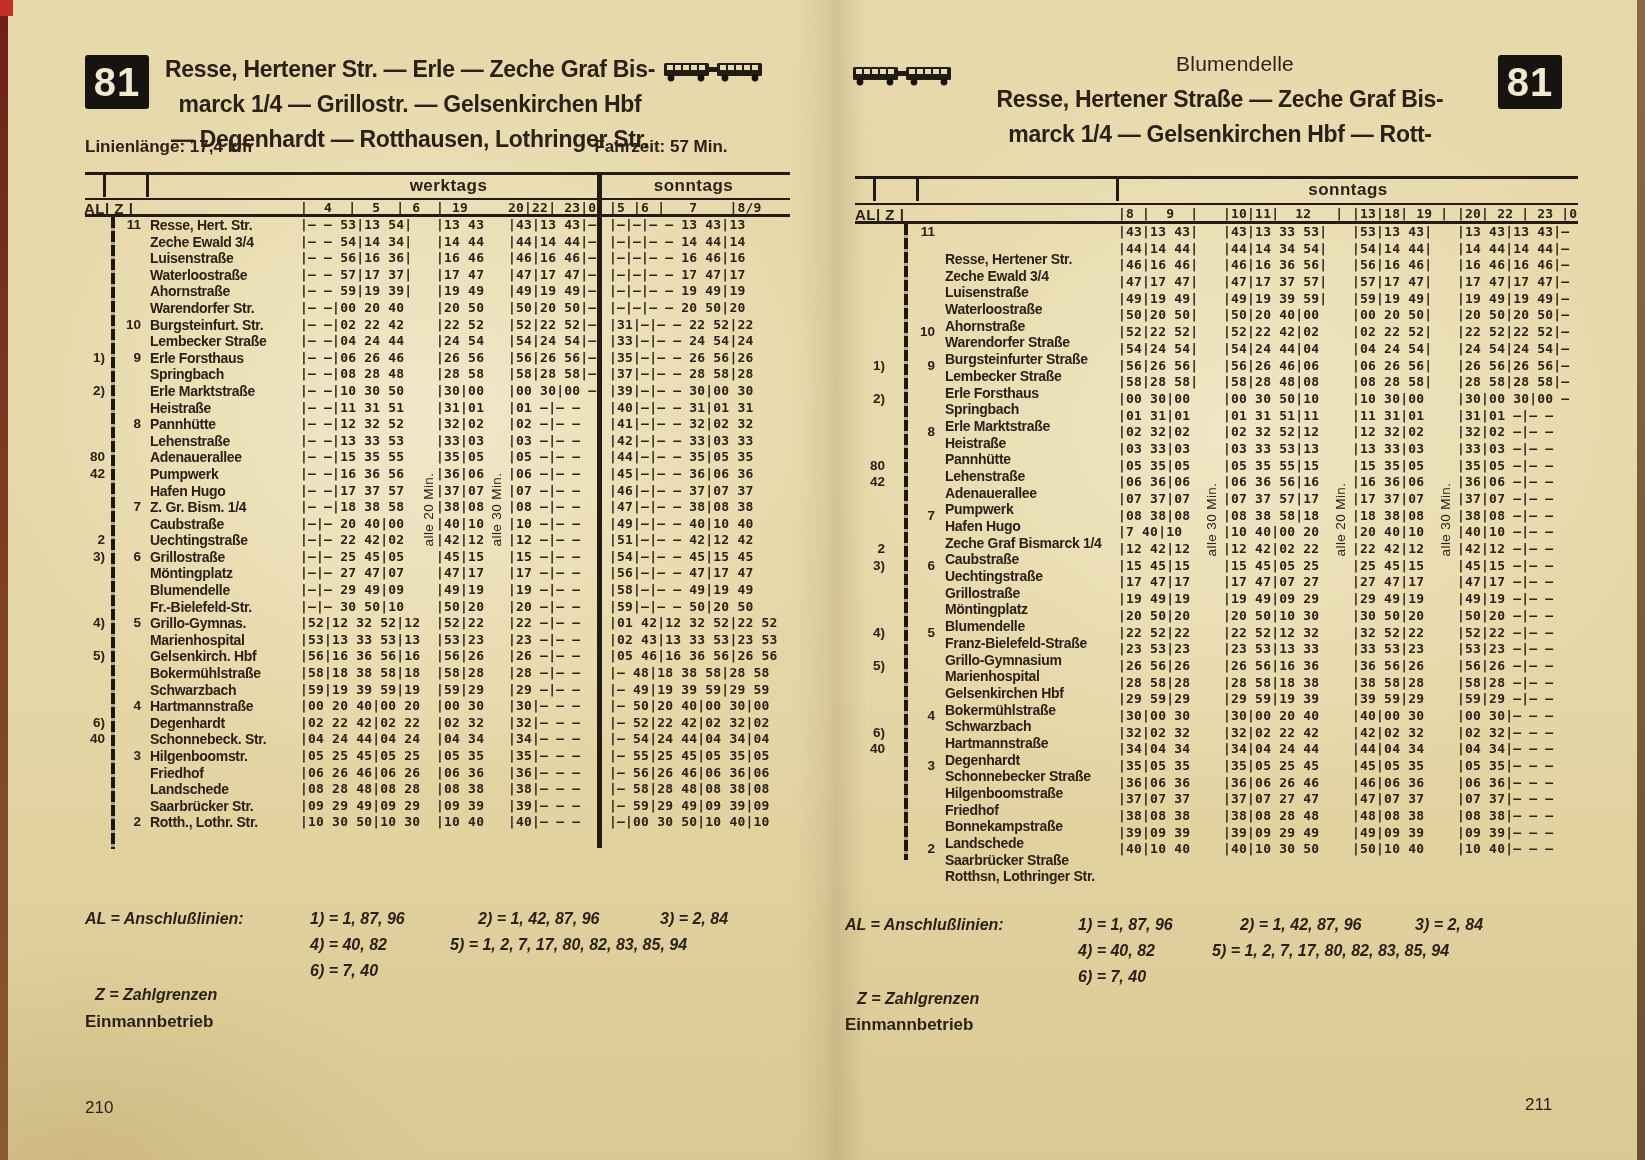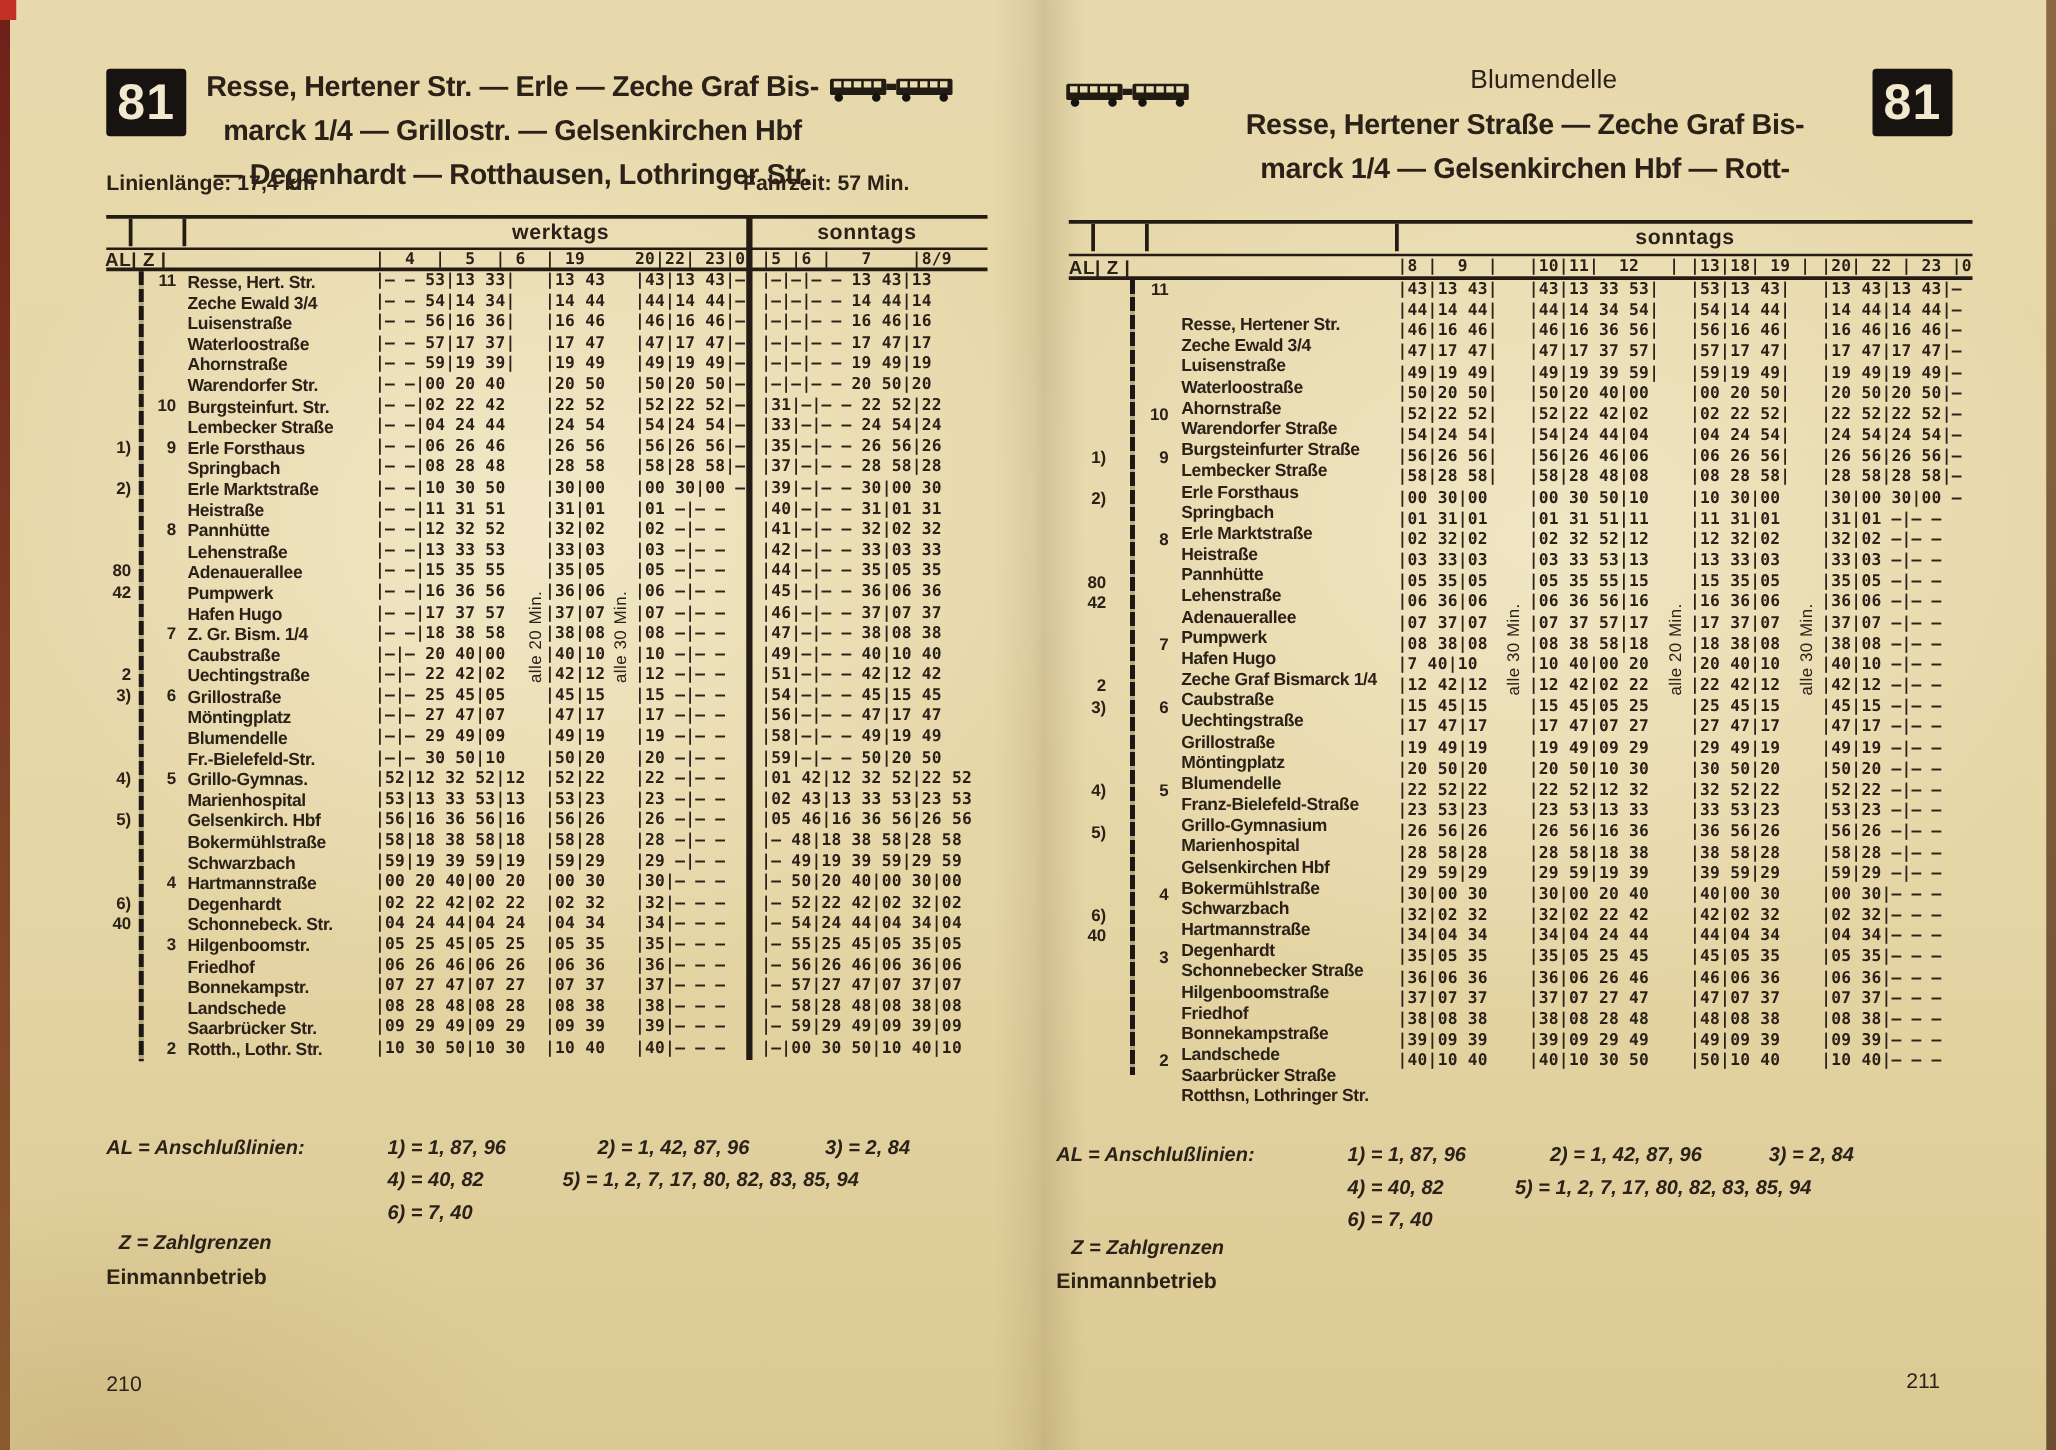--- a/index.html
+++ b/index.html
@@ -113,7 +113,7 @@
           <span class="c-gap"></span>
           <span class="c-z">11</span>
           <span class="c-name">Resse, Hert. Str.</span>
-          <span class="seg sA">|— — 53|13 33|</span>
+          <span class="seg sA">|— — 53|13 54|</span>
           <span class="seg sB">|13 43</span>
           <span class="seg sC">|43|13 43|—</span>
           <span class="seg sS">|—|—|— — 13 43|13</span>

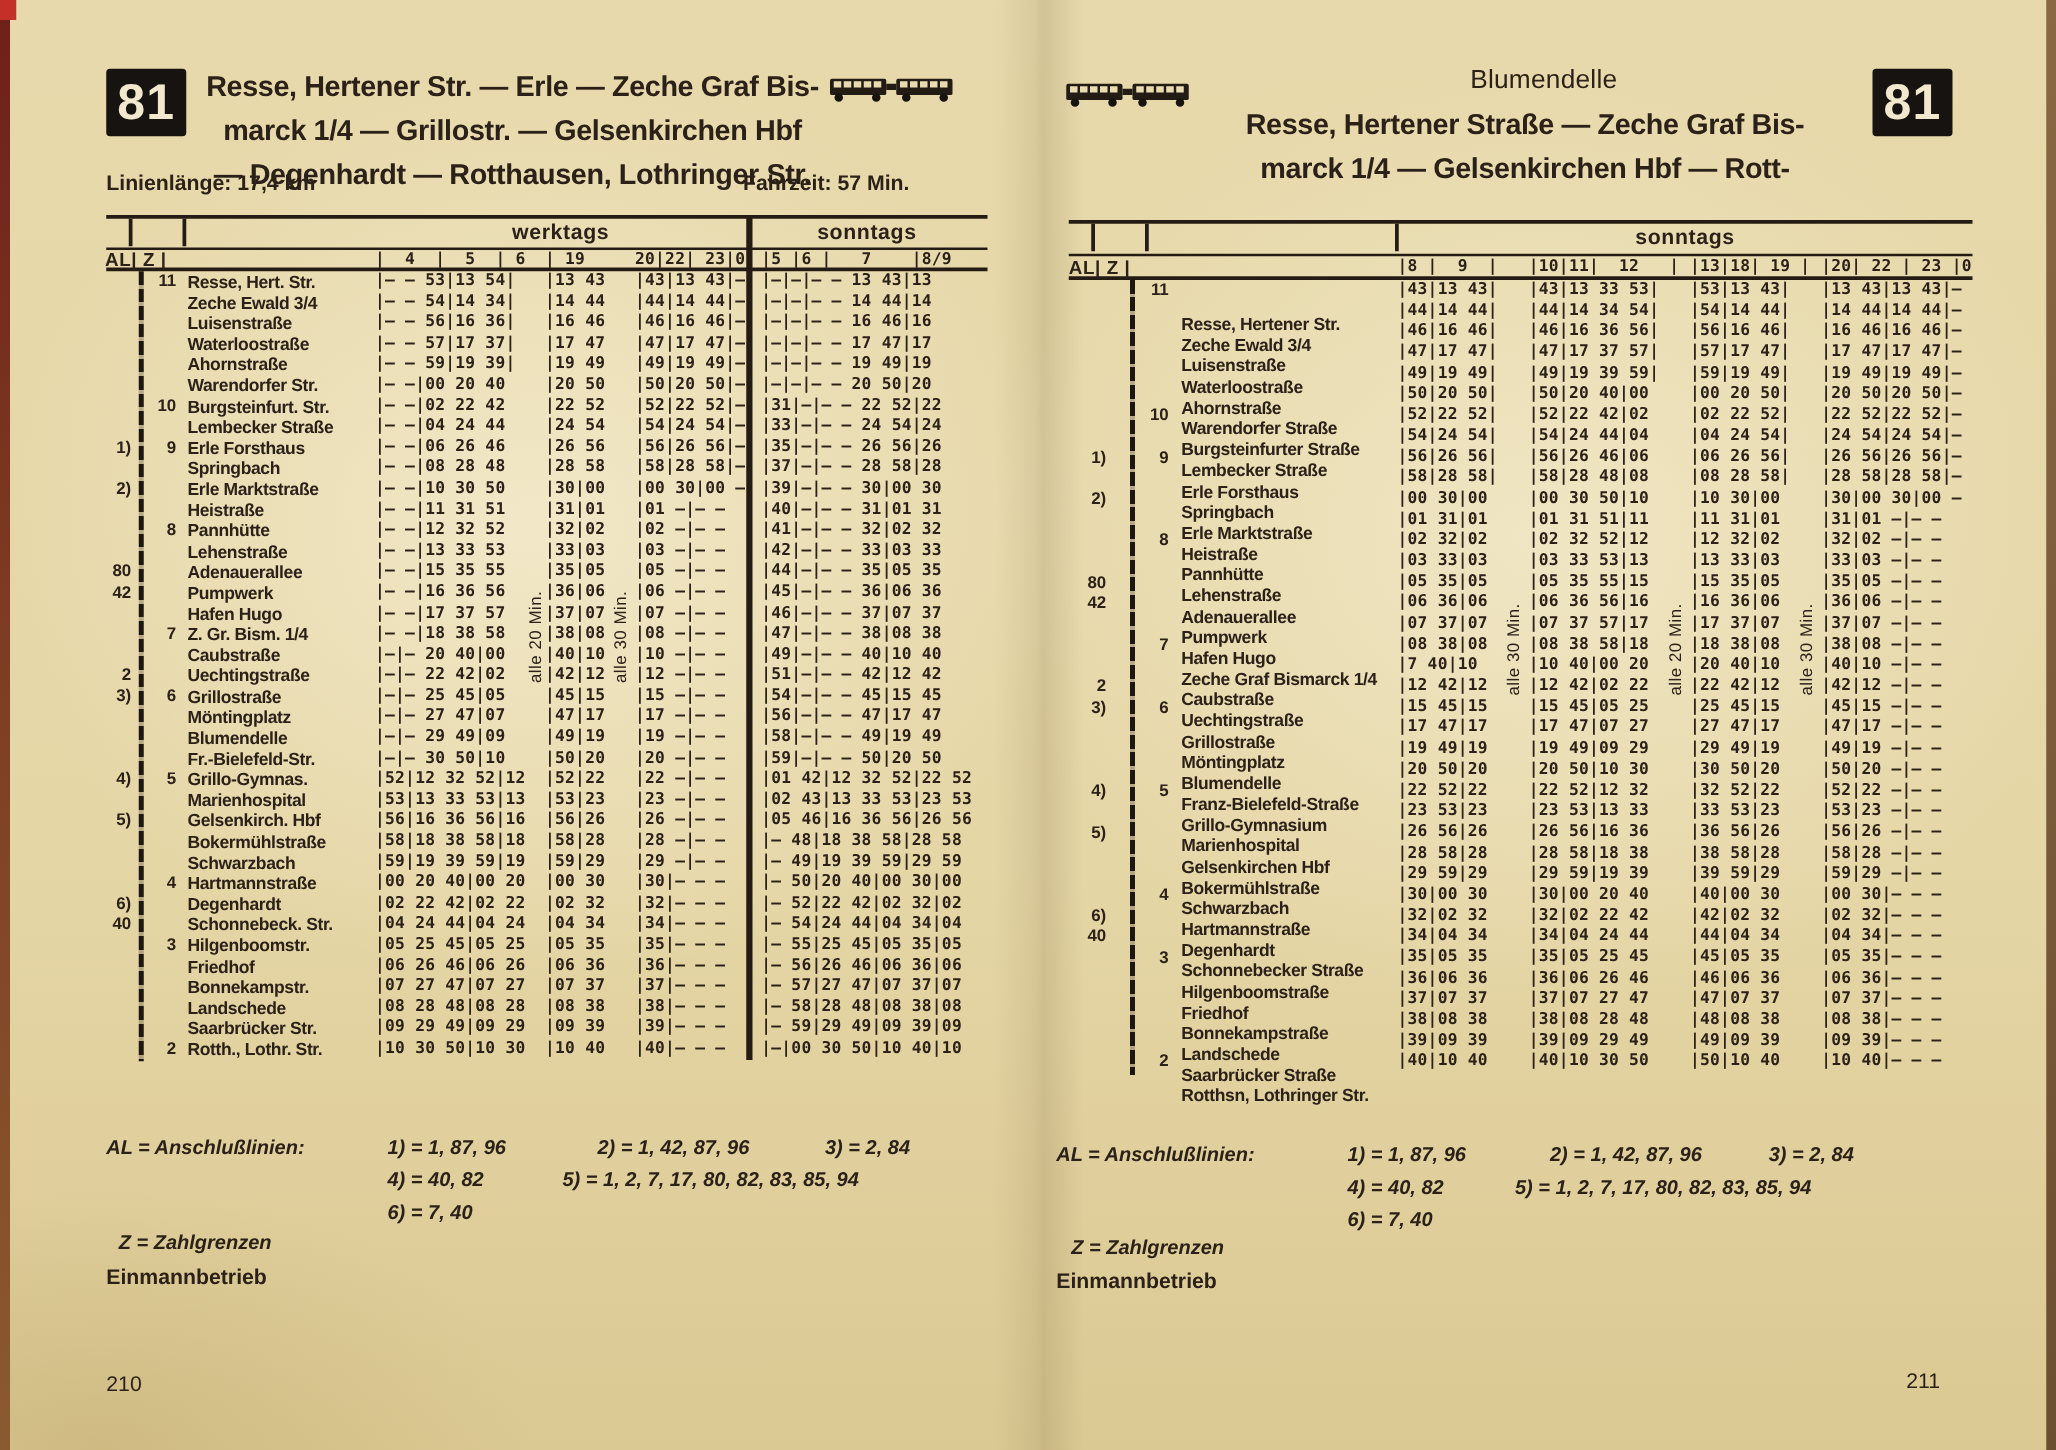--- a/index.html
+++ b/index.html
@@ -452,16 +452,6 @@
           <span class="c-al"></span>
           <span class="c-gap"></span>
           <span class="c-z"></span>
-          <span class="c-name">Bonnekampstr.</span>
-          <span class="seg sA">|07 27 47|07 27</span>
-          <span class="seg sB">|07 37</span>
-          <span class="seg sC">|37|— — —</span>
-          <span class="seg sS">|— 57|27 47|07 37|07</span>
-        </div>
-        <div class="trow">
-          <span class="c-al"></span>
-          <span class="c-gap"></span>
-          <span class="c-z"></span>
           <span class="c-name">Landschede</span>
           <span class="seg sA">|08 28 48|08 28</span>
           <span class="seg sB">|08 38</span>

